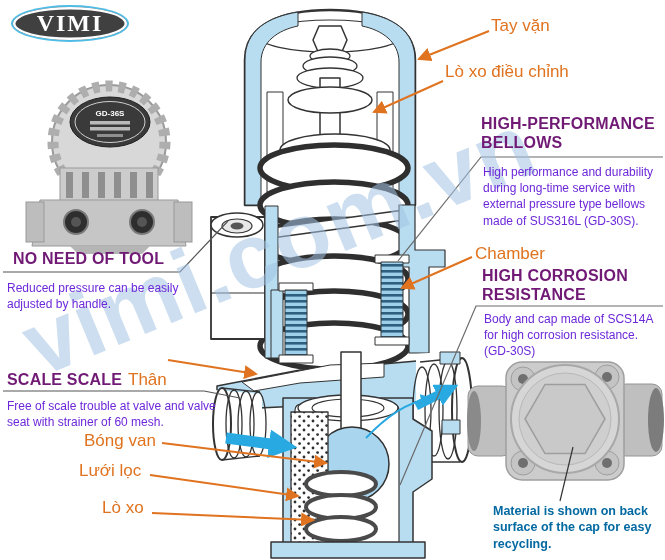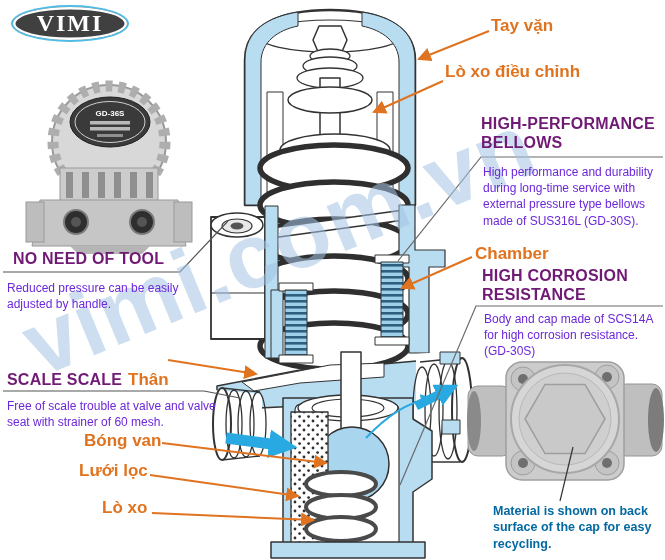--- a/index.html
+++ b/index.html
@@ -24,7 +24,7 @@
     letter-spacing:1px;white-space:nowrap;pointer-events:none;
   }
   .olabel{
-    position:absolute;color:#E0731F;font-weight:bold;font-size:17px;
+    position:absolute;color:#E0731F;font-weight:normal;font-size:17px;
     white-space:nowrap;
   }
   .chead{

